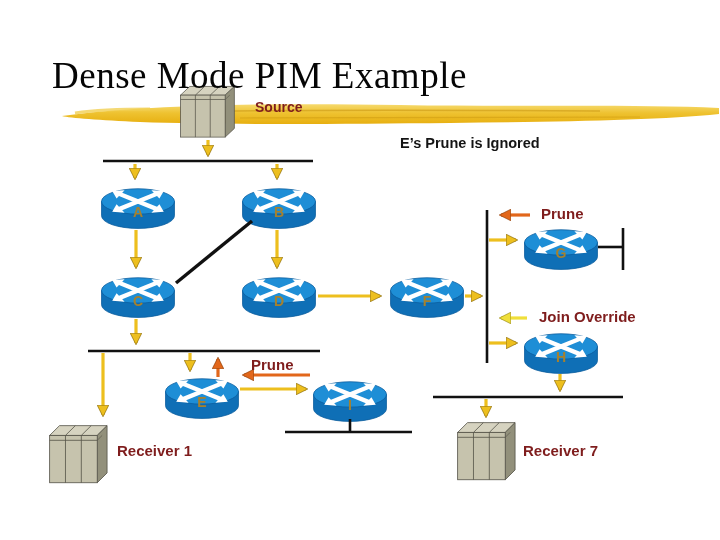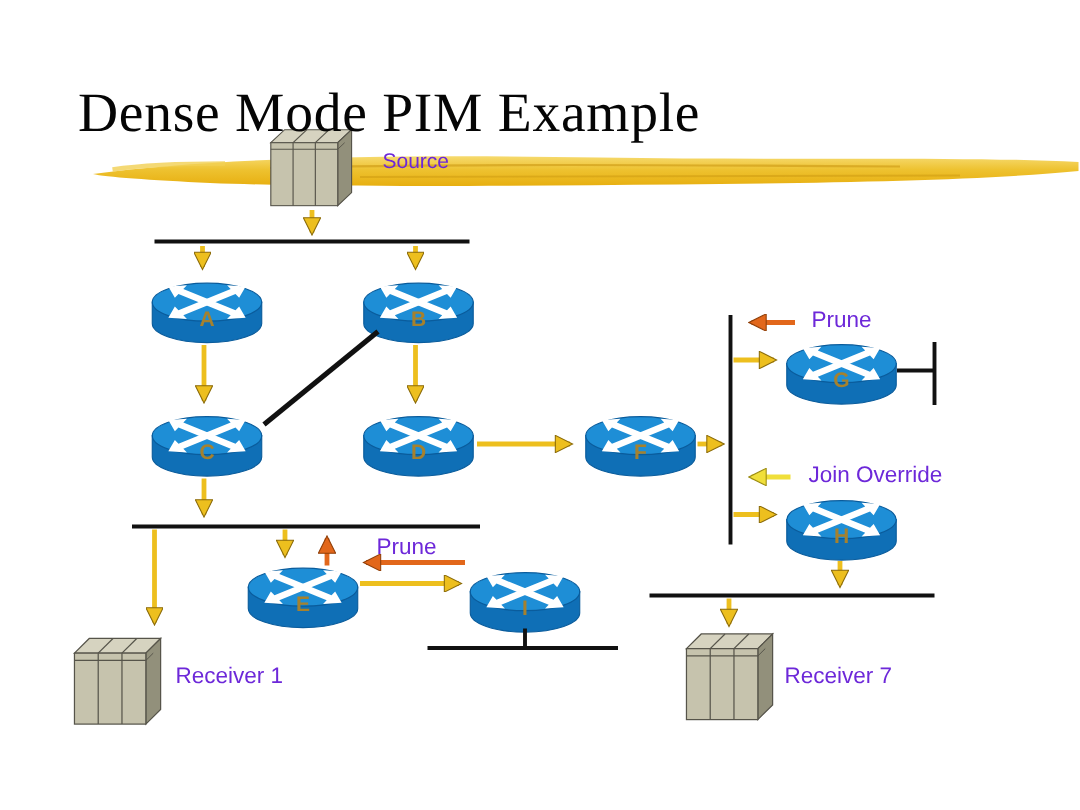--- a/index.html
+++ b/index.html
@@ -20,7 +20,7 @@
     font-weight:bold;font-size:14px;color:#a5812e;line-height:14px;
   }
   .lbl{
-    position:absolute;font-weight:normal;font-size:15px;color:#6d28d9;white-space:nowrap;line-height:16px;
+    position:absolute;font-weight:bold;font-size:15px;color:#7f1d1d;white-space:nowrap;line-height:16px;
   }
   .notes{
     position:absolute;left:400px;top:134px;font-weight:bold;font-size:14.5px;

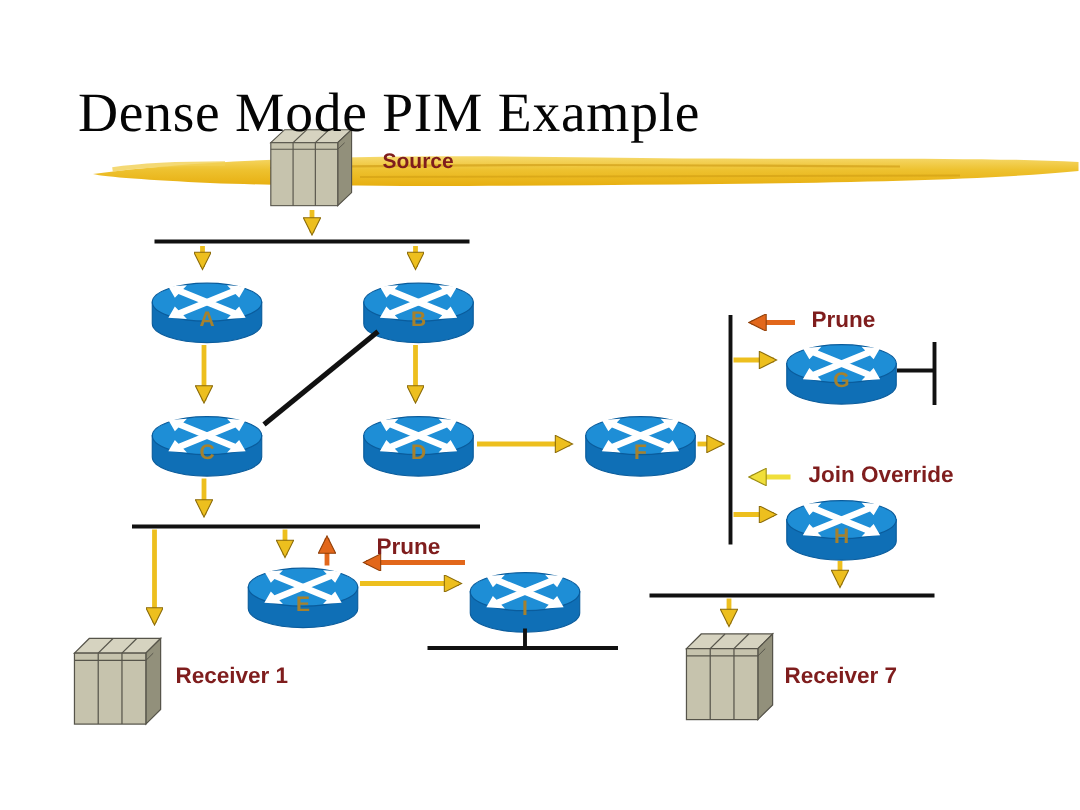--- a/index.html
+++ b/index.html
@@ -204,6 +204,7 @@
   <span class="lbl" style="left:255px;top:99px;font-size:14px">Source</span>
 
   <div class="notes">
+    <div>E’s Prune is Ignored</div>
   </div>
 
   <span class="lbl" style="left:541px;top:206px">Prune</span>

